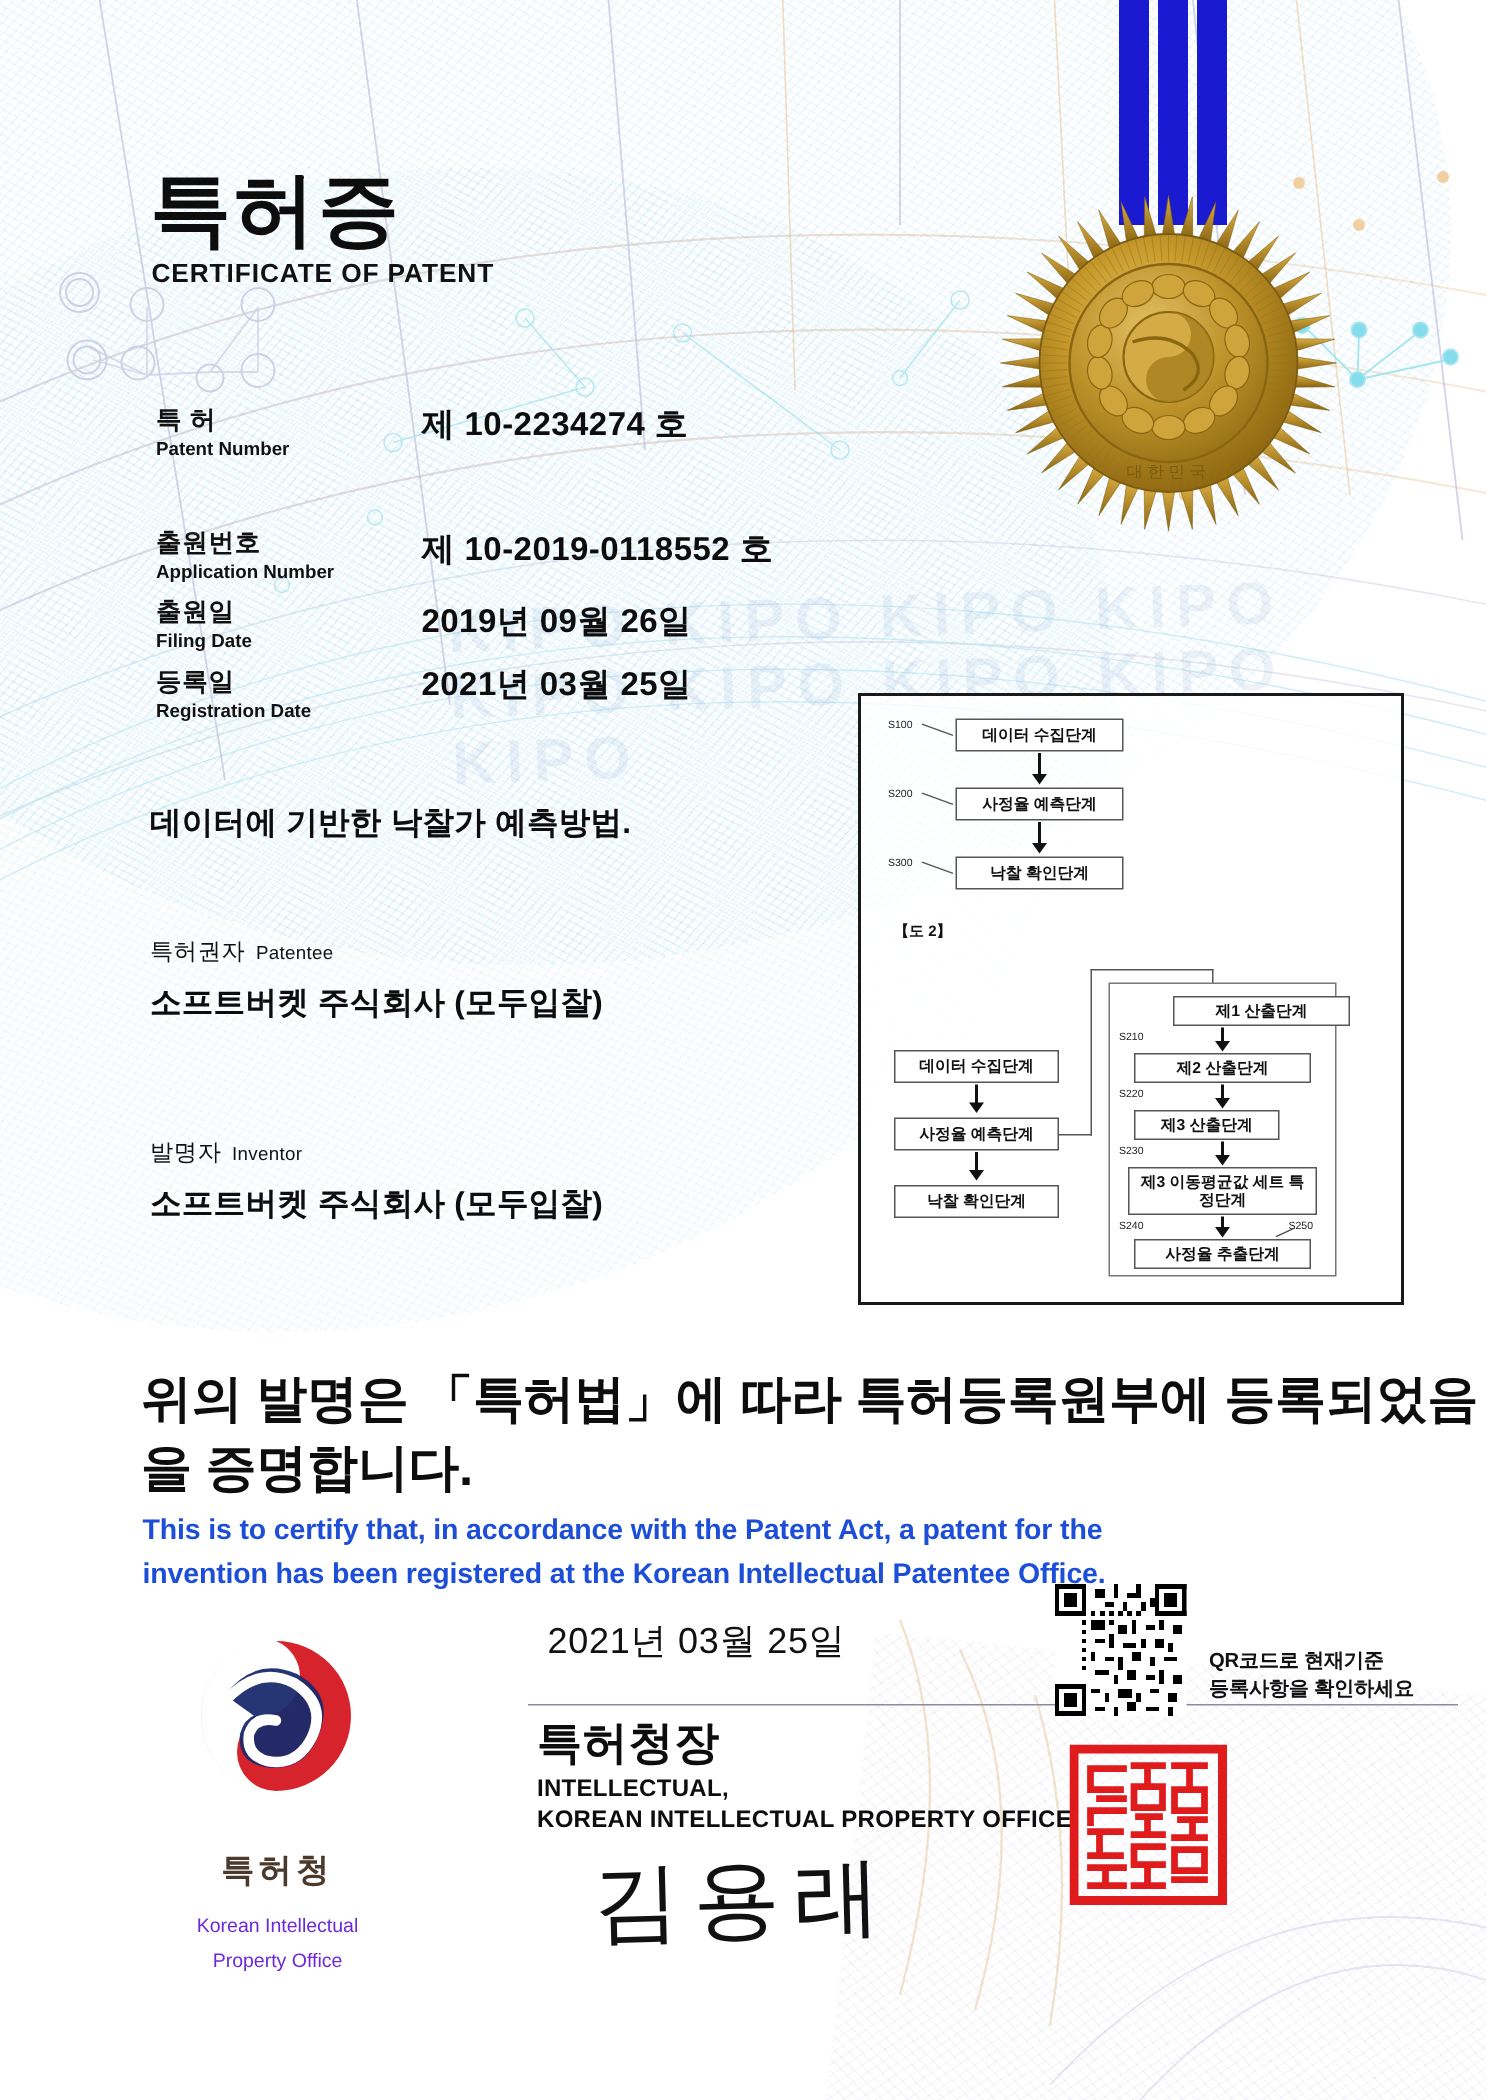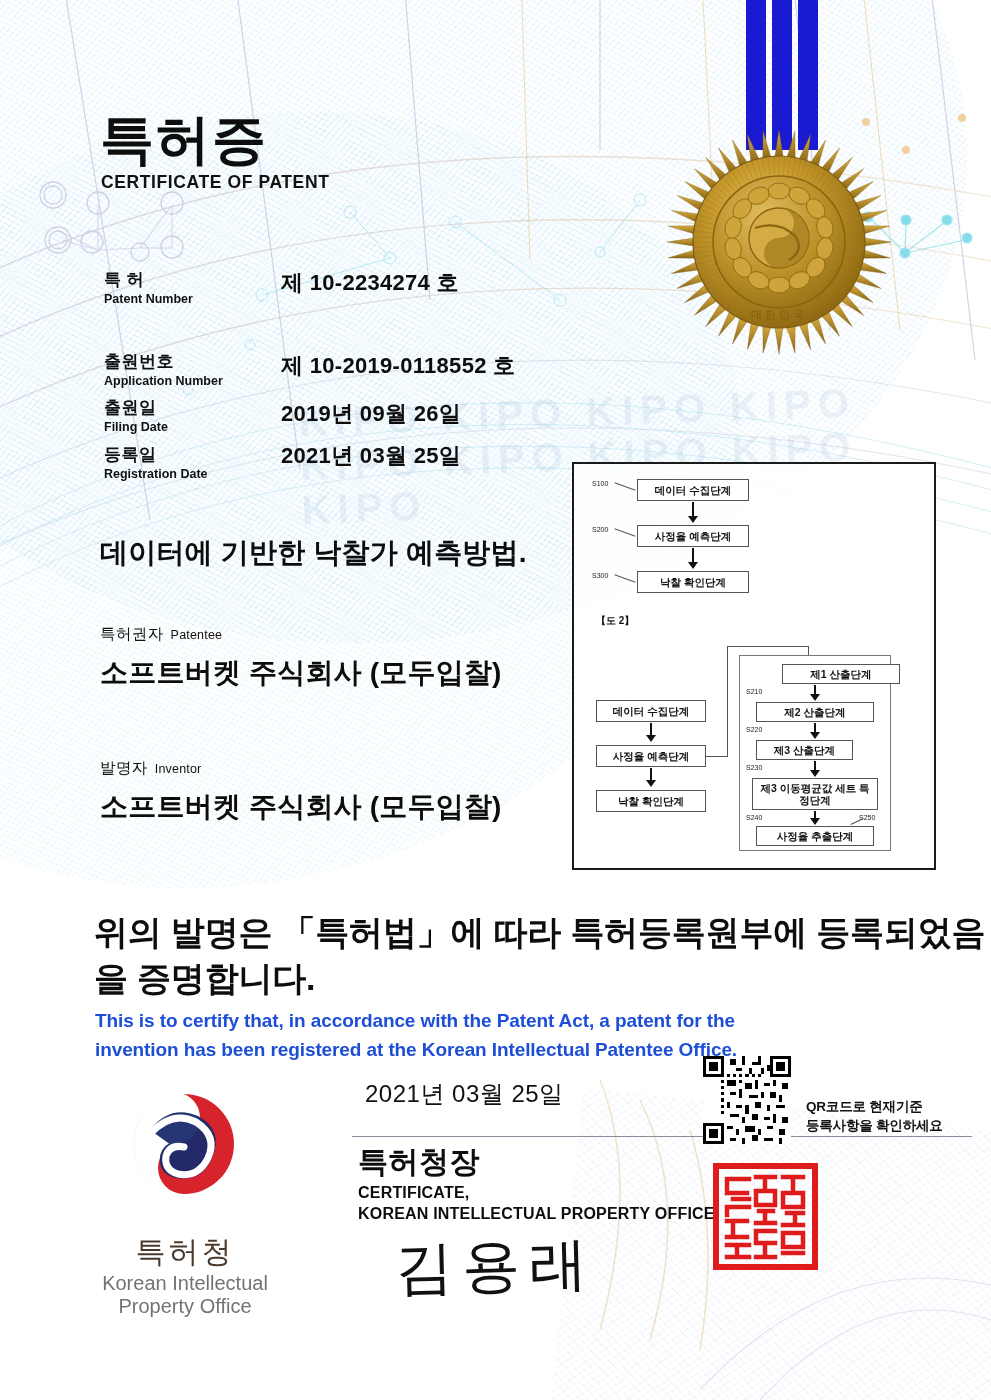--- a/index.html
+++ b/index.html
@@ -162,7 +162,7 @@
   }
   .sec .sec-val {
     margin-top: 9px;
-    font-size: 28px;
+    font-size: 21px;
     font-weight: bold;
     color: #0d0d0d;
     letter-spacing: 0.2px;

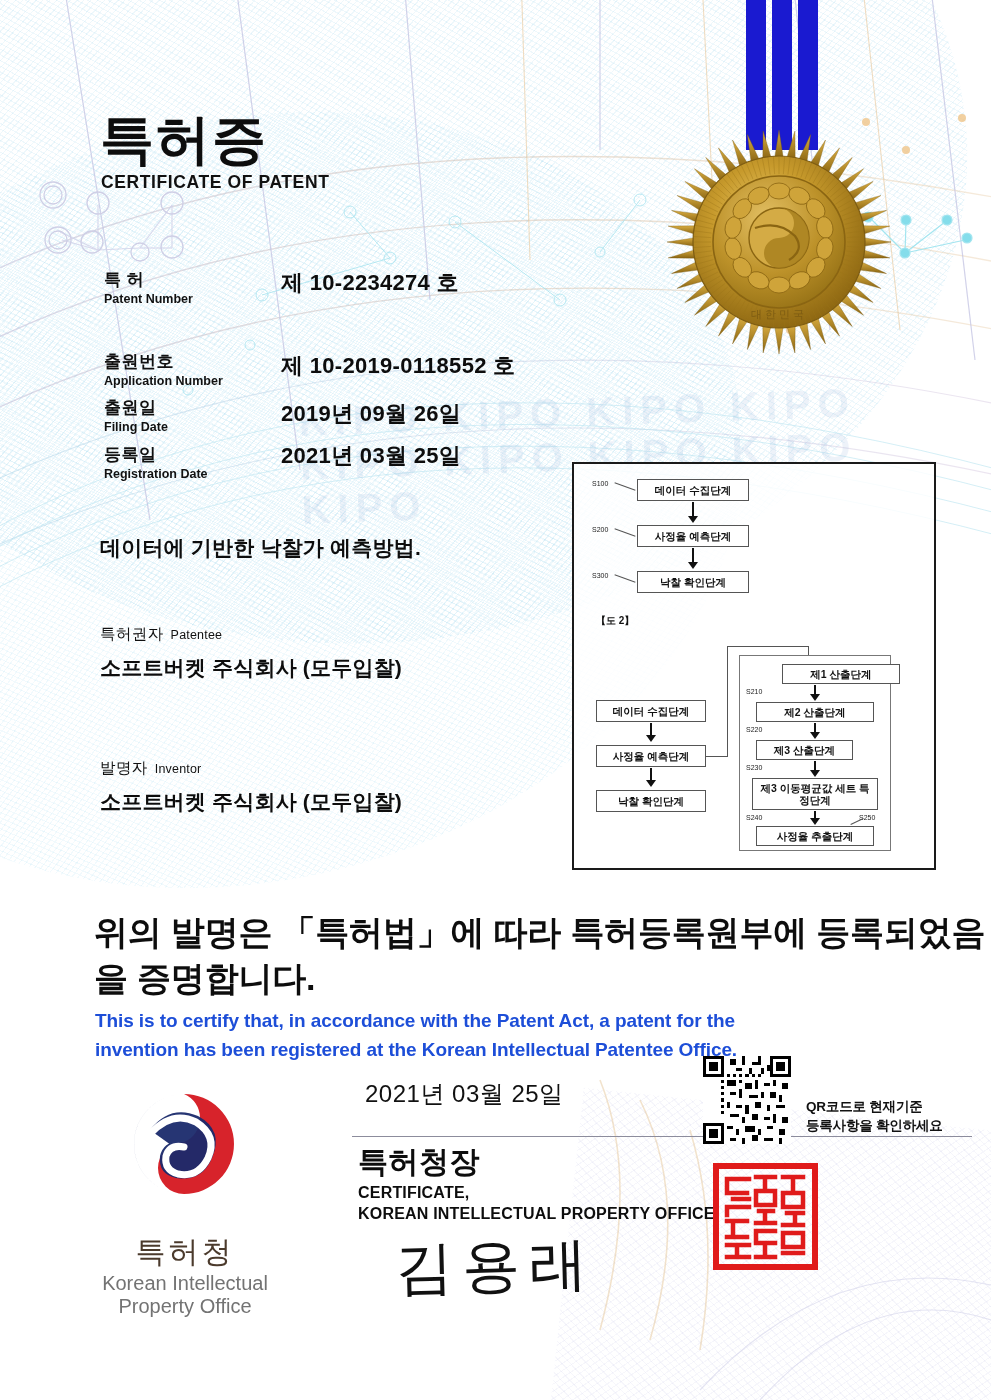--- a/index.html
+++ b/index.html
@@ -779,7 +779,7 @@
   <div class="hr-line"></div>
   <div class="commissioner-ko">특허청장</div>
   <div class="commissioner-en">
-    <div>CERTIFICATE,</div>
+    <div>INTELLECTUAL,</div>
     <div>KOREAN INTELLECTUAL PROPERTY OFFICE</div>
   </div>
   <div class="signature">김용래</div>

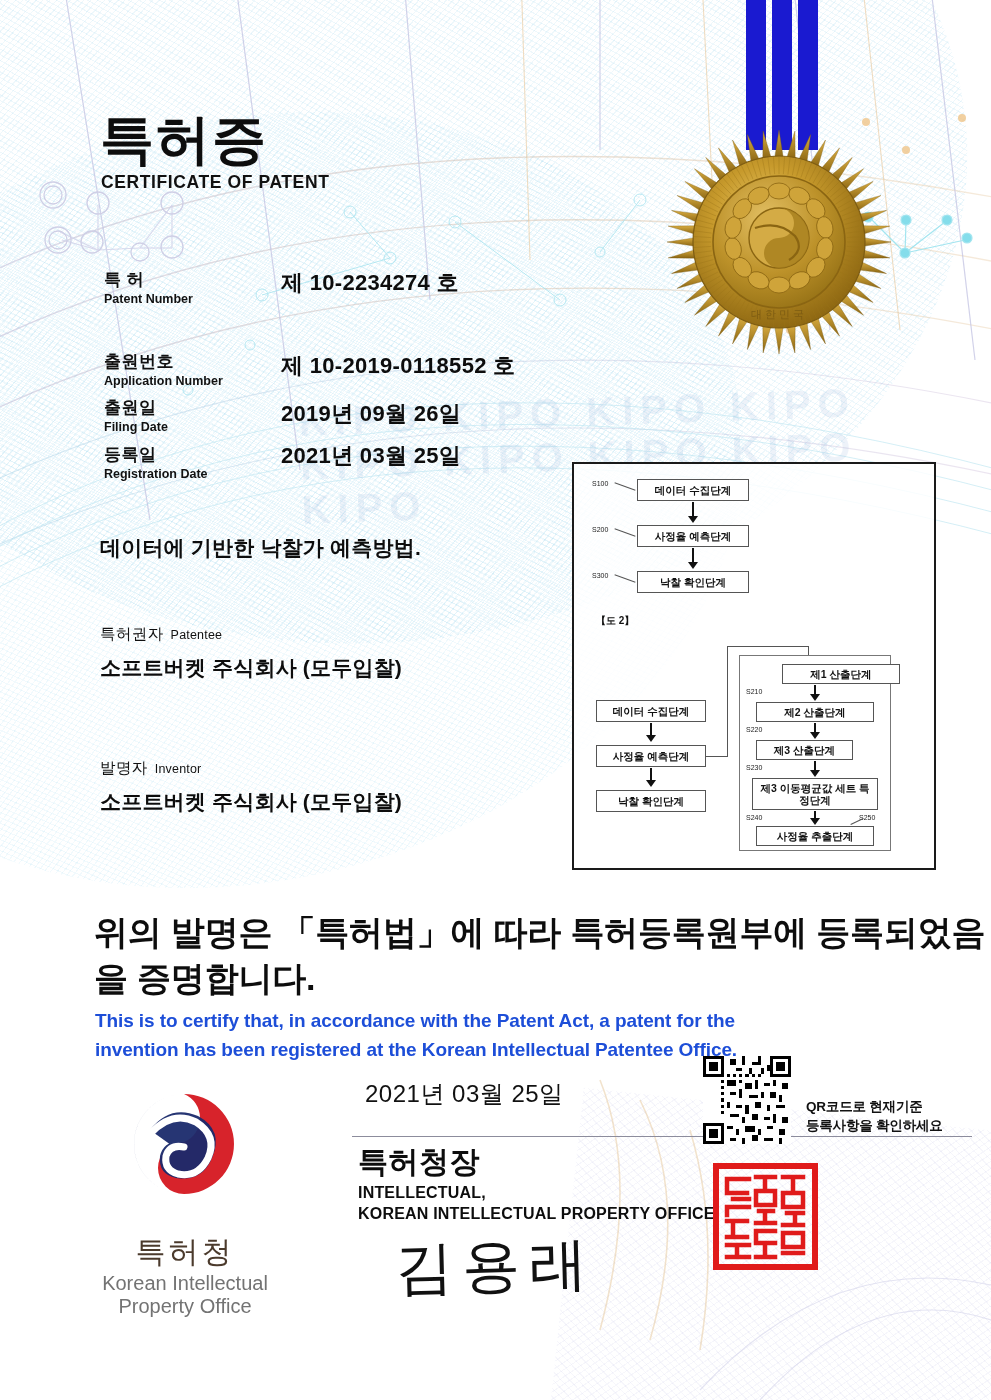--- a/index.html
+++ b/index.html
@@ -319,8 +319,8 @@
     left: 122px; top: 1232px;
     width: 126px;
     text-align: center;
-    font-size: 30px;
-    font-weight: normal;
+    font-size: 22px;
+    font-weight: bold;
     color: #4b3a2c;
     letter-spacing: 3px;
   }

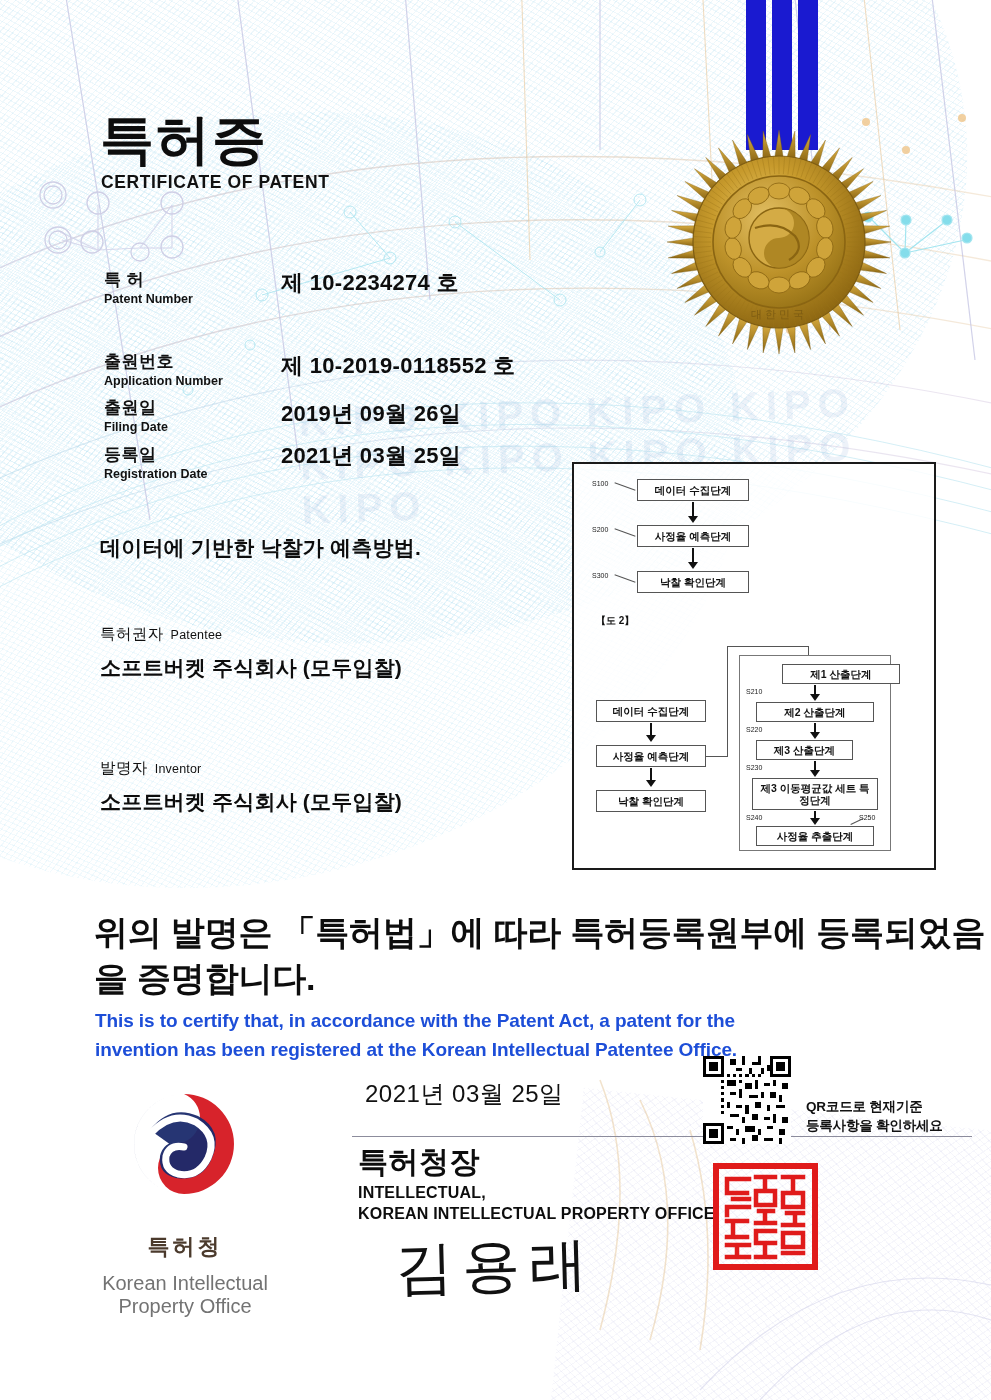--- a/index.html
+++ b/index.html
@@ -329,8 +329,8 @@
     left: 76px; top: 1272px;
     width: 218px;
     text-align: center;
-    font-size: 20px;
-    color: #737373;
+    font-size: 13px;
+    color: #6d28d9;
     line-height: 23px;
   }
 </style>

